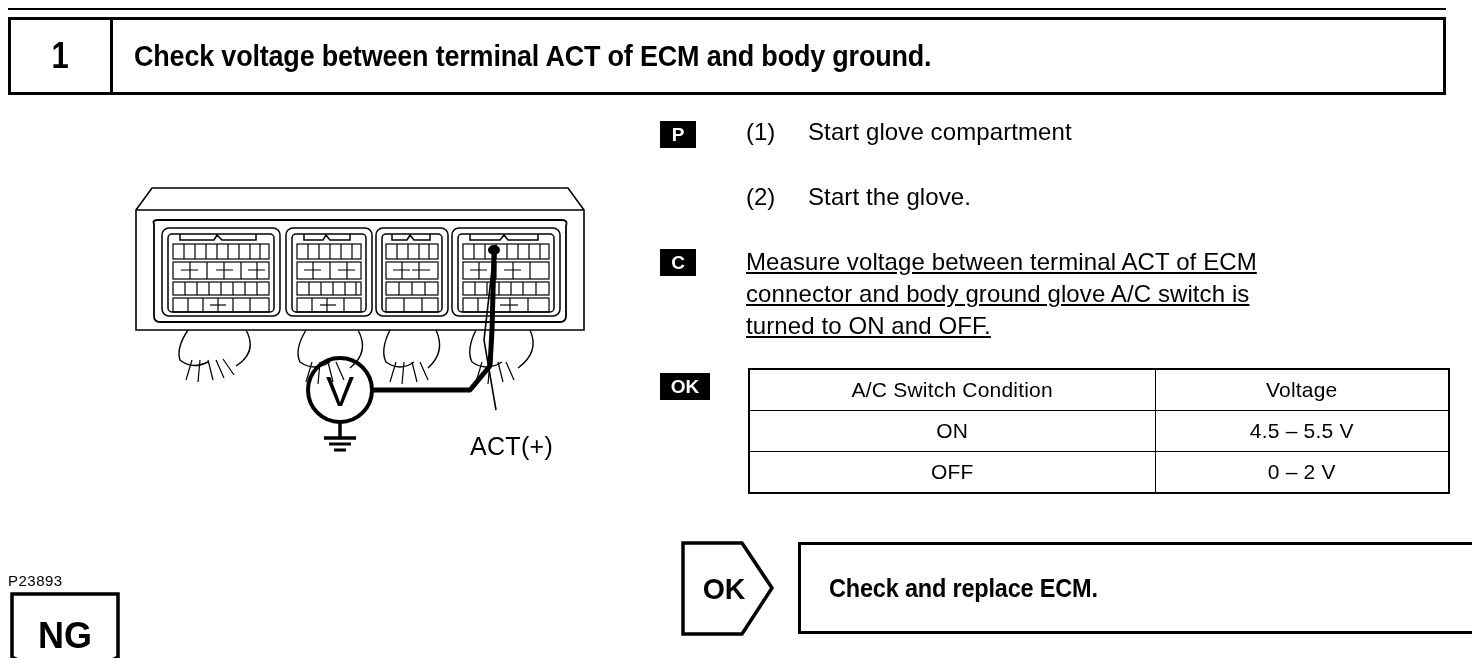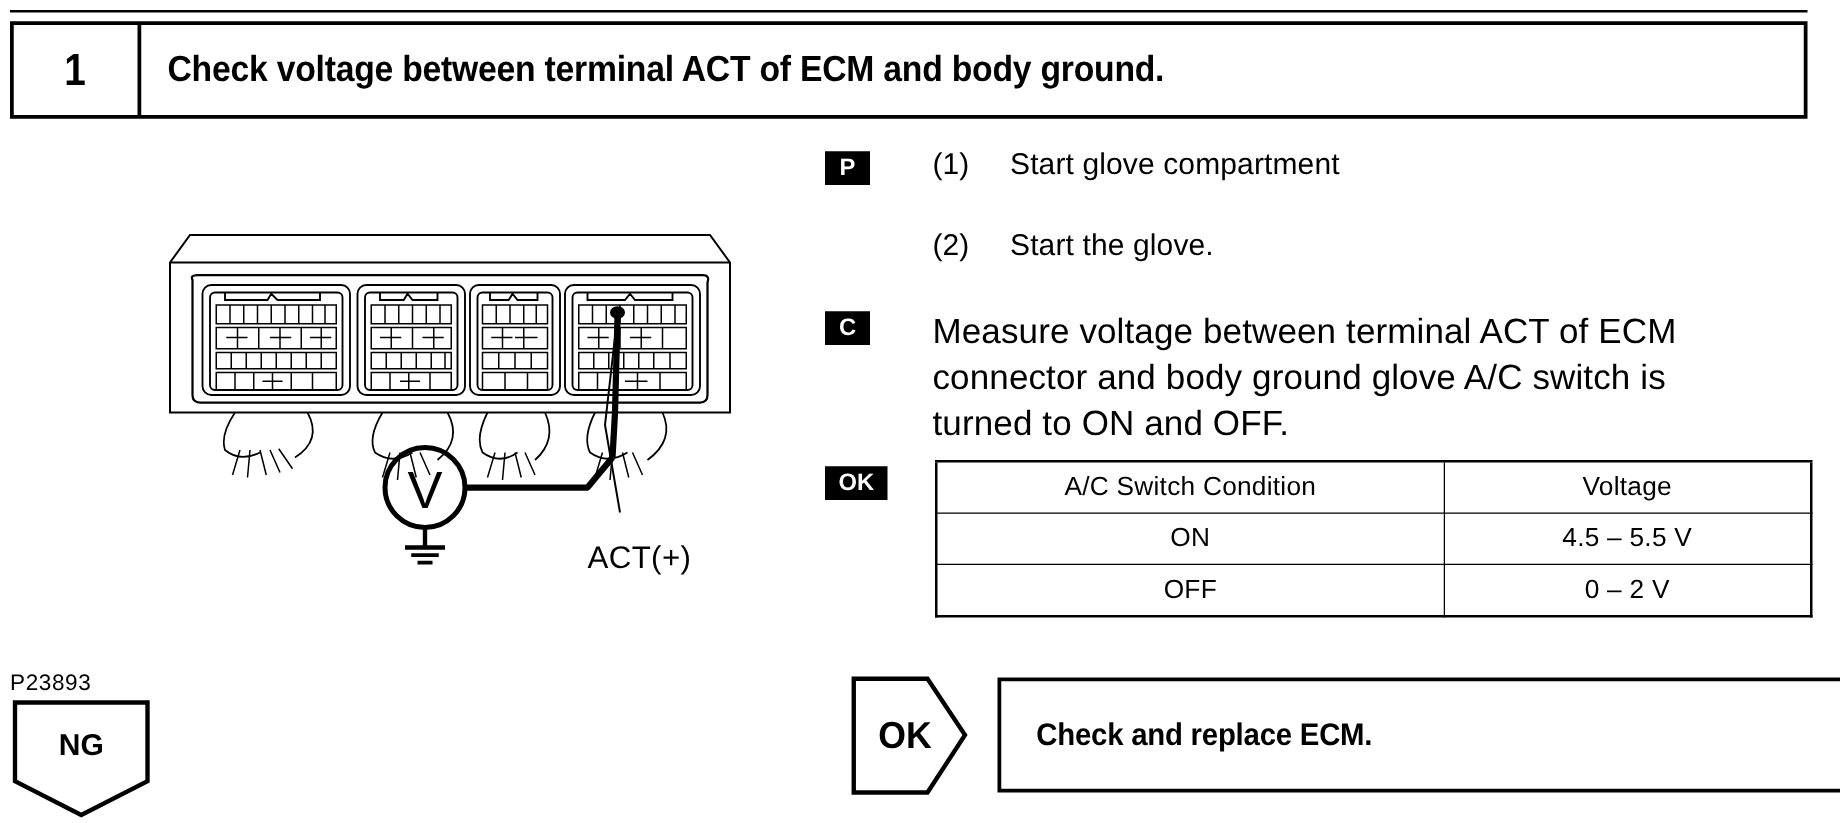--- a/index.html
+++ b/index.html
@@ -65,9 +65,9 @@
   .row-c{position:absolute;left:0;top:128px;width:800px;}
 
   .c-paragraph{
-    font-size:28px;line-height:1.33;
+    font-size:24px;line-height:1.33;
     text-align:justify;text-justify:inter-word;
-    width:712px;letter-spacing:0.1px;
+    width:712px;letter-spacing:0.1px;text-decoration:underline;
   }
   .c-paragraph .lastline{text-align:left;}
 

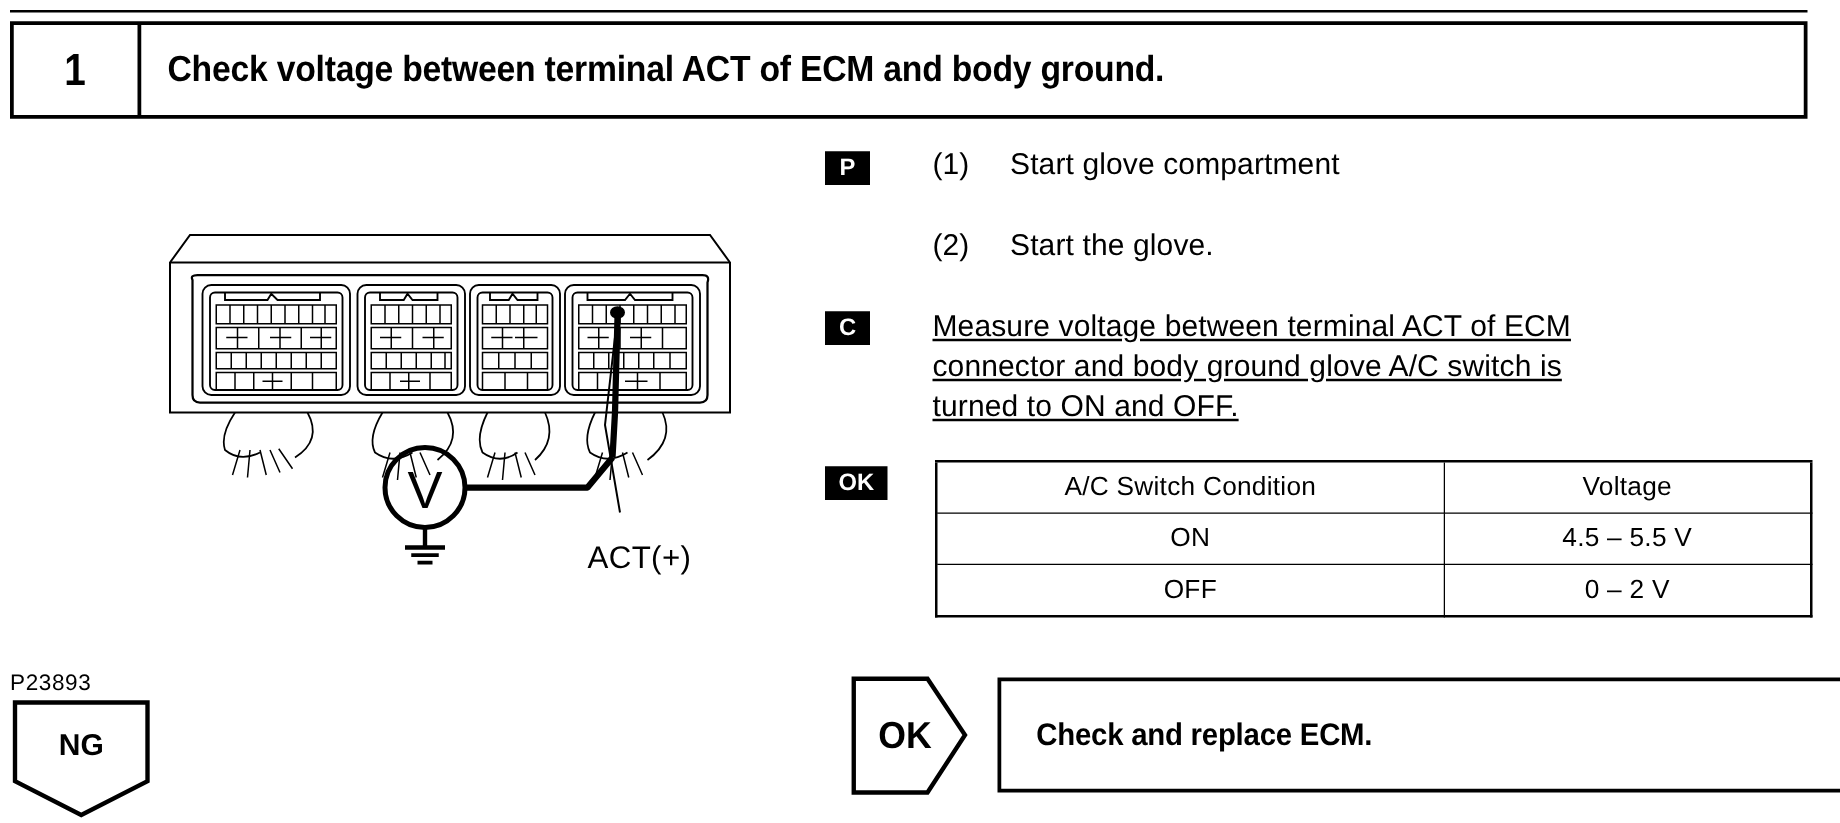--- a/index.html
+++ b/index.html
@@ -111,7 +111,7 @@
 
   
   .ng-block{position:absolute;left:8px;top:536px;width:130px;}
-  .fig-id{font-size:18px;letter-spacing:0.5px;margin-bottom:2px;font-family:"Liberation Sans", sans-serif;}
+  .fig-id{font-size:15px;letter-spacing:0.5px;margin-bottom:2px;font-family:"Liberation Sans", sans-serif;margin-top:36px;}
   .ng-shape{position:relative;width:114px;height:96px;}
   .ng-shape svg{display:block;}
   .ng-text{

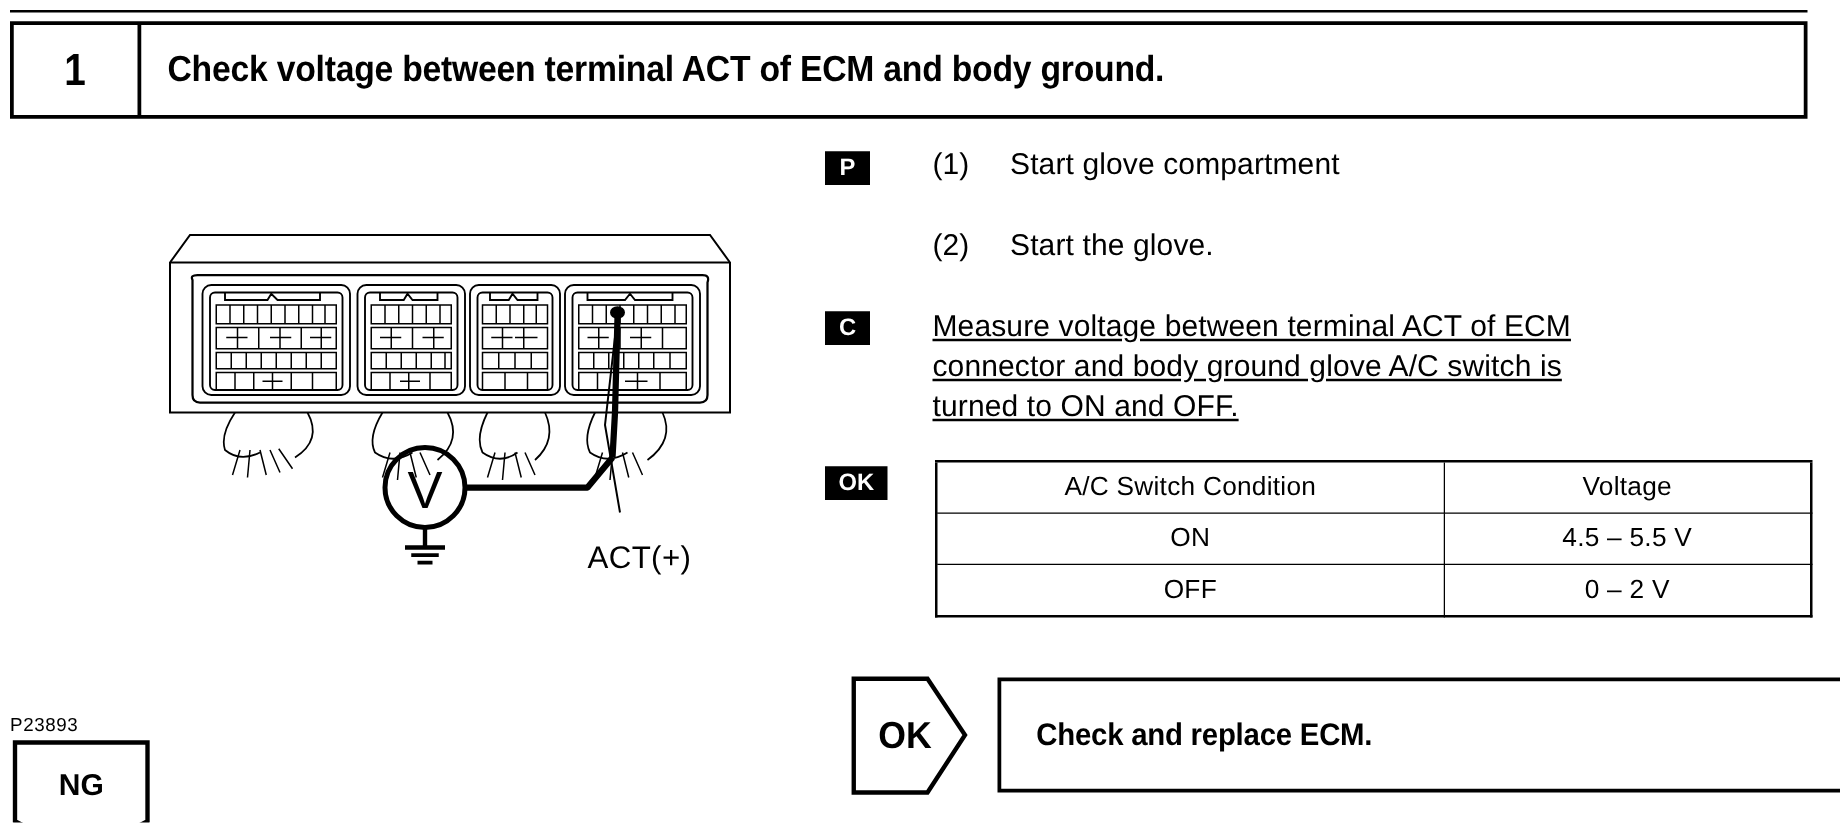--- a/index.html
+++ b/index.html
@@ -116,7 +116,7 @@
   .ng-shape svg{display:block;}
   .ng-text{
     position:absolute;left:0;top:24px;width:114px;text-align:center;
-    font-size:24px;font-weight:bold;letter-spacing:0px;
+    font-size:36px;font-weight:bold;letter-spacing:0px;
   }
 
   

